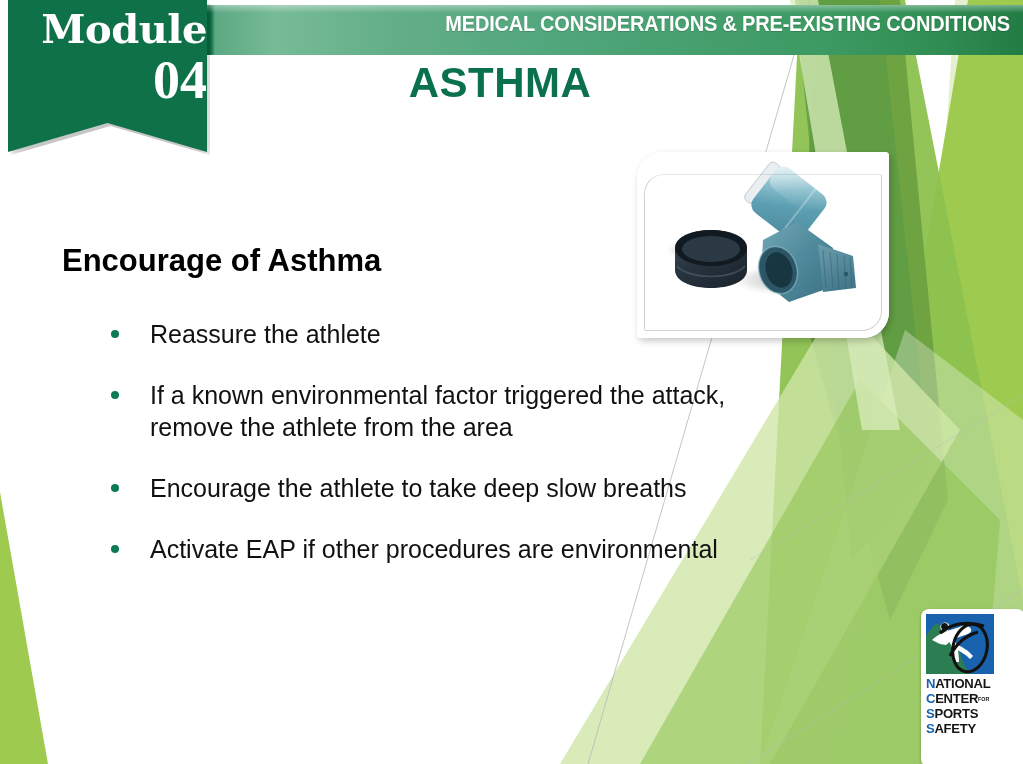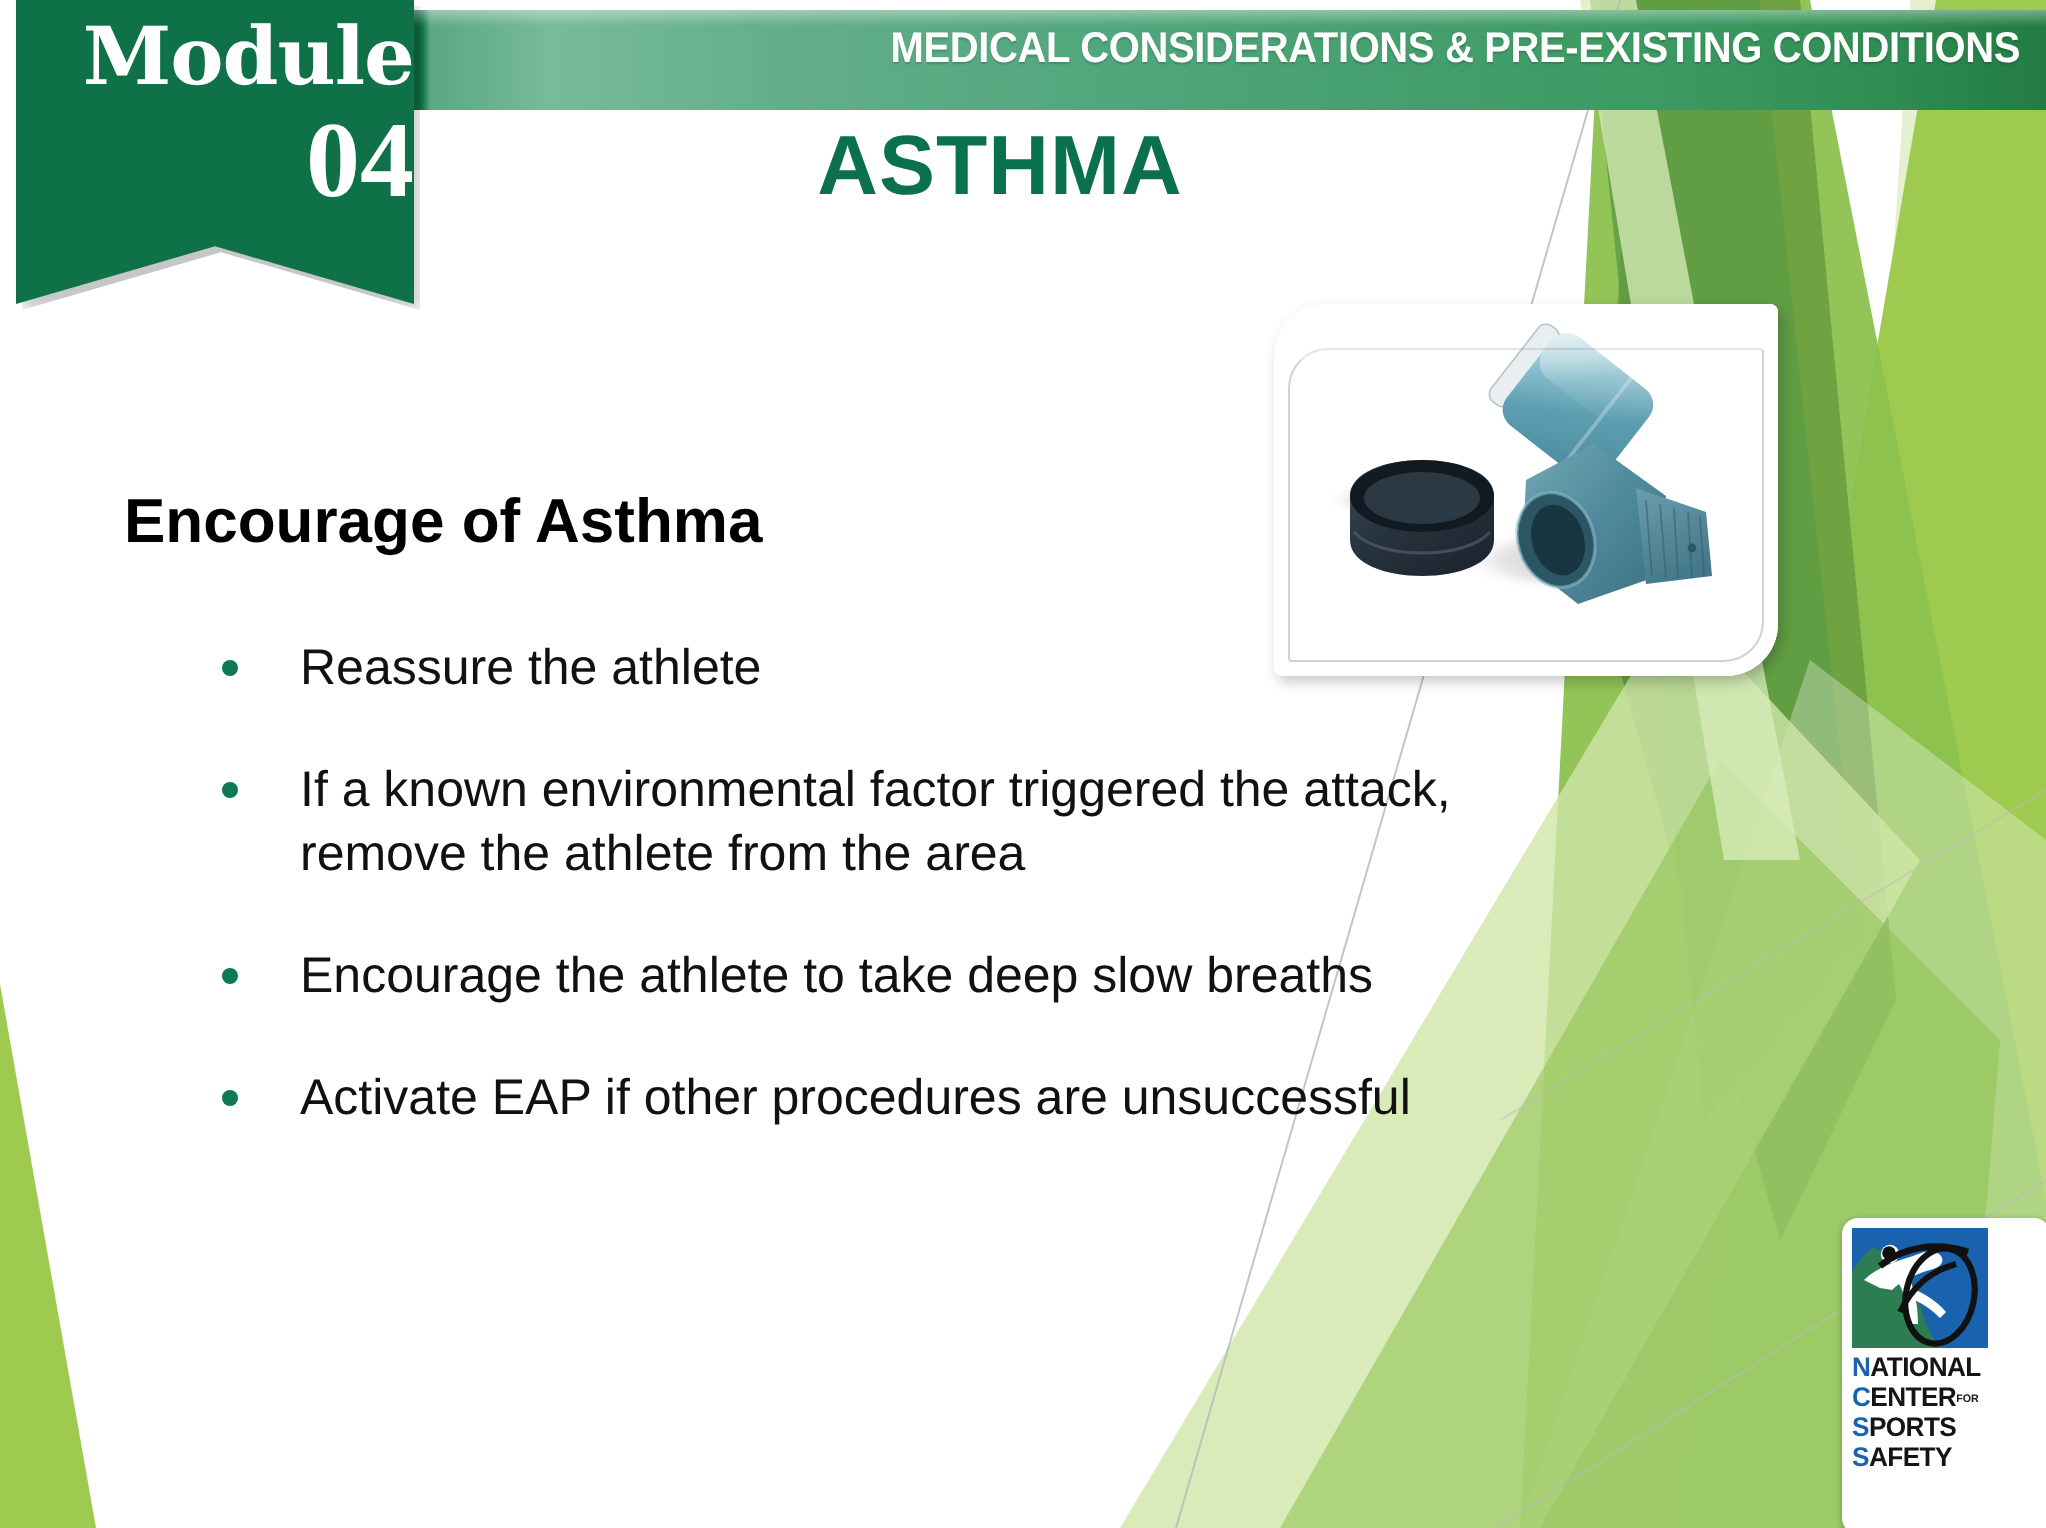--- a/index.html
+++ b/index.html
@@ -358,7 +358,7 @@
     </li>
     <li>
       <span class="bullet-dot"></span>
-      <span>Activate EAP if other procedures are unsuccessful</span>
+      <span>Activate EAP if other procedures are environmental</span>
     </li>
   </ul>
 

